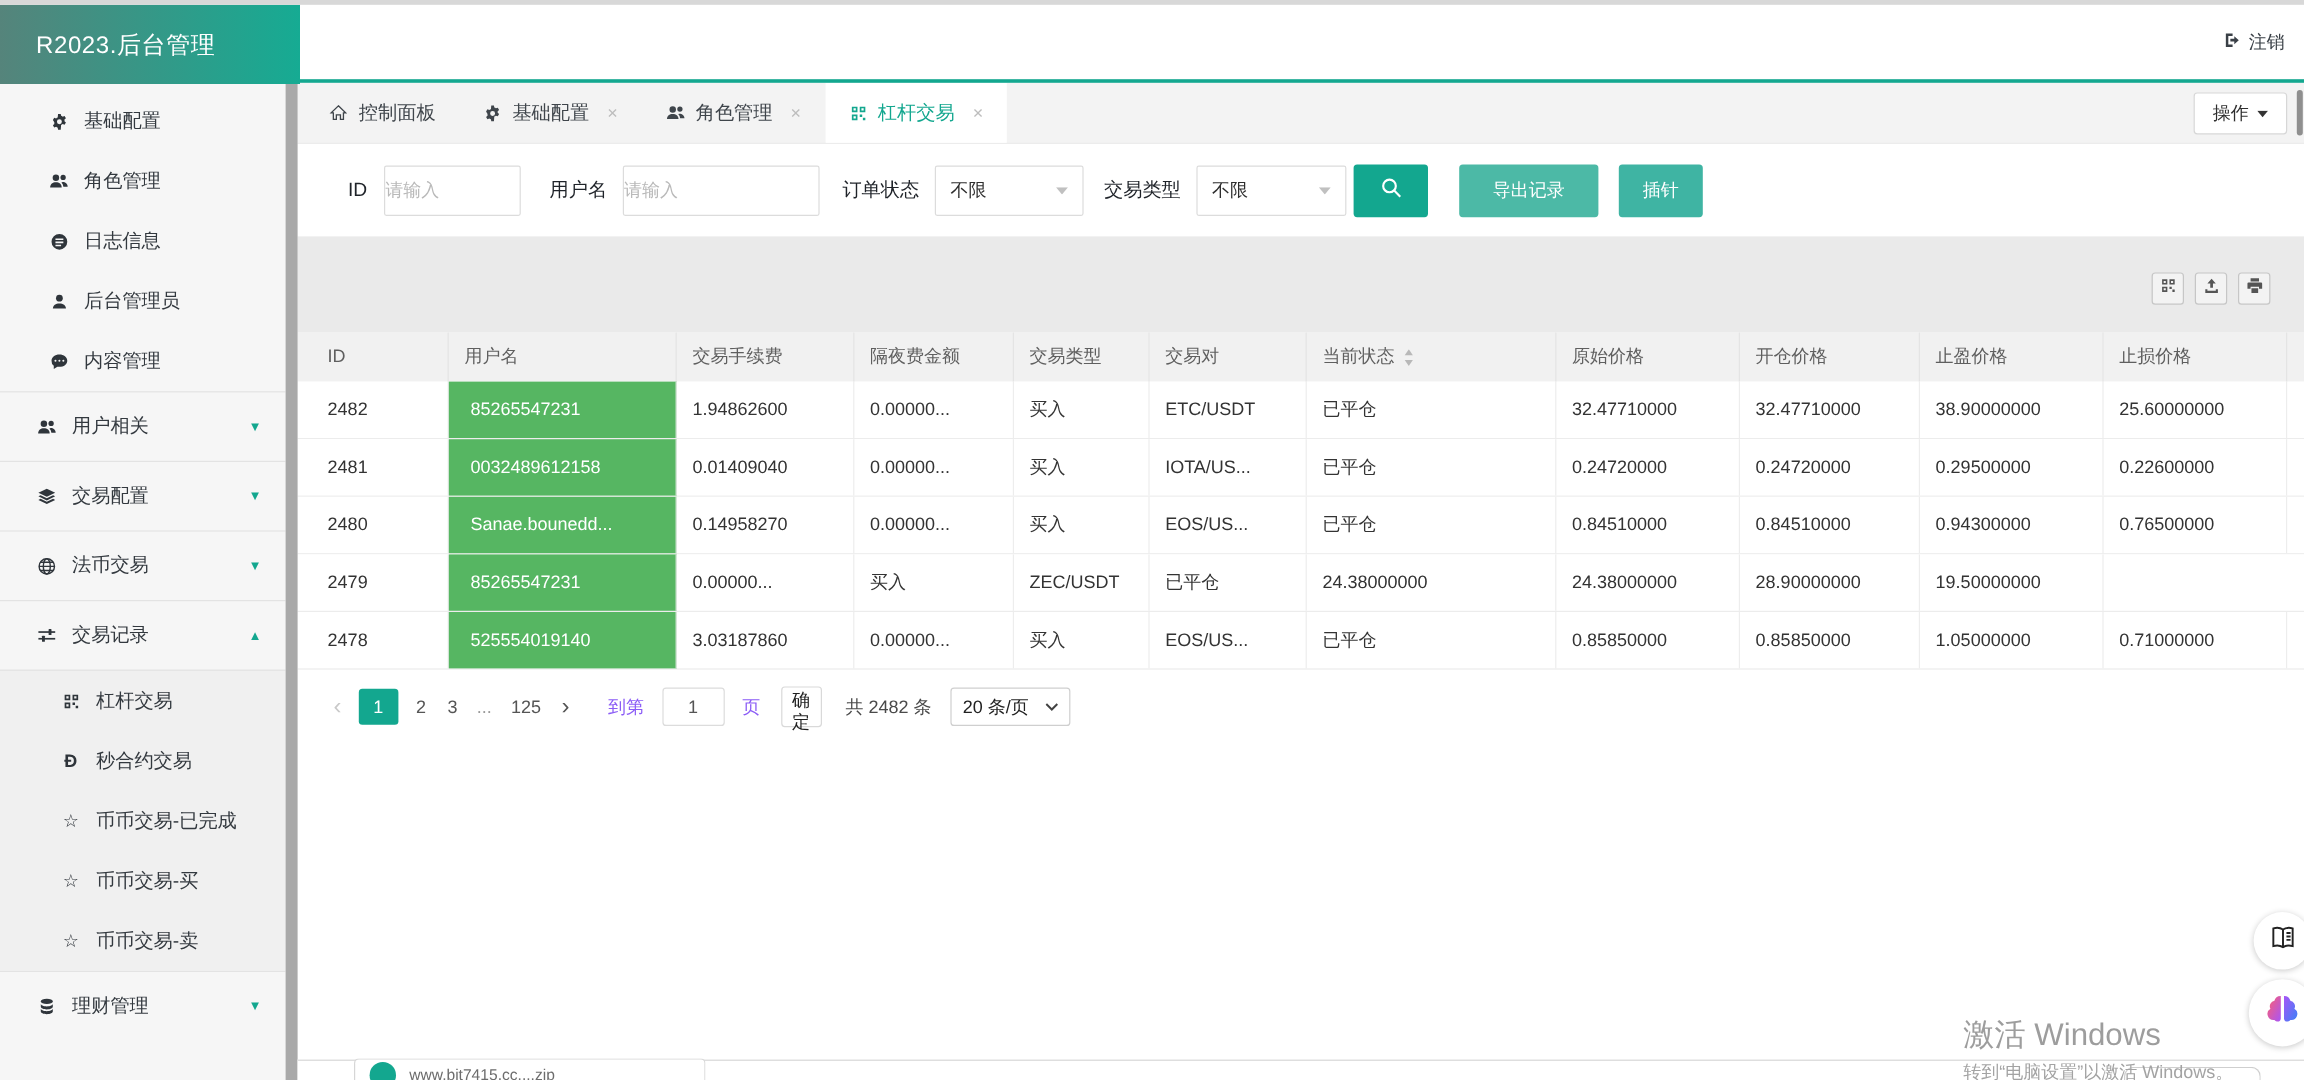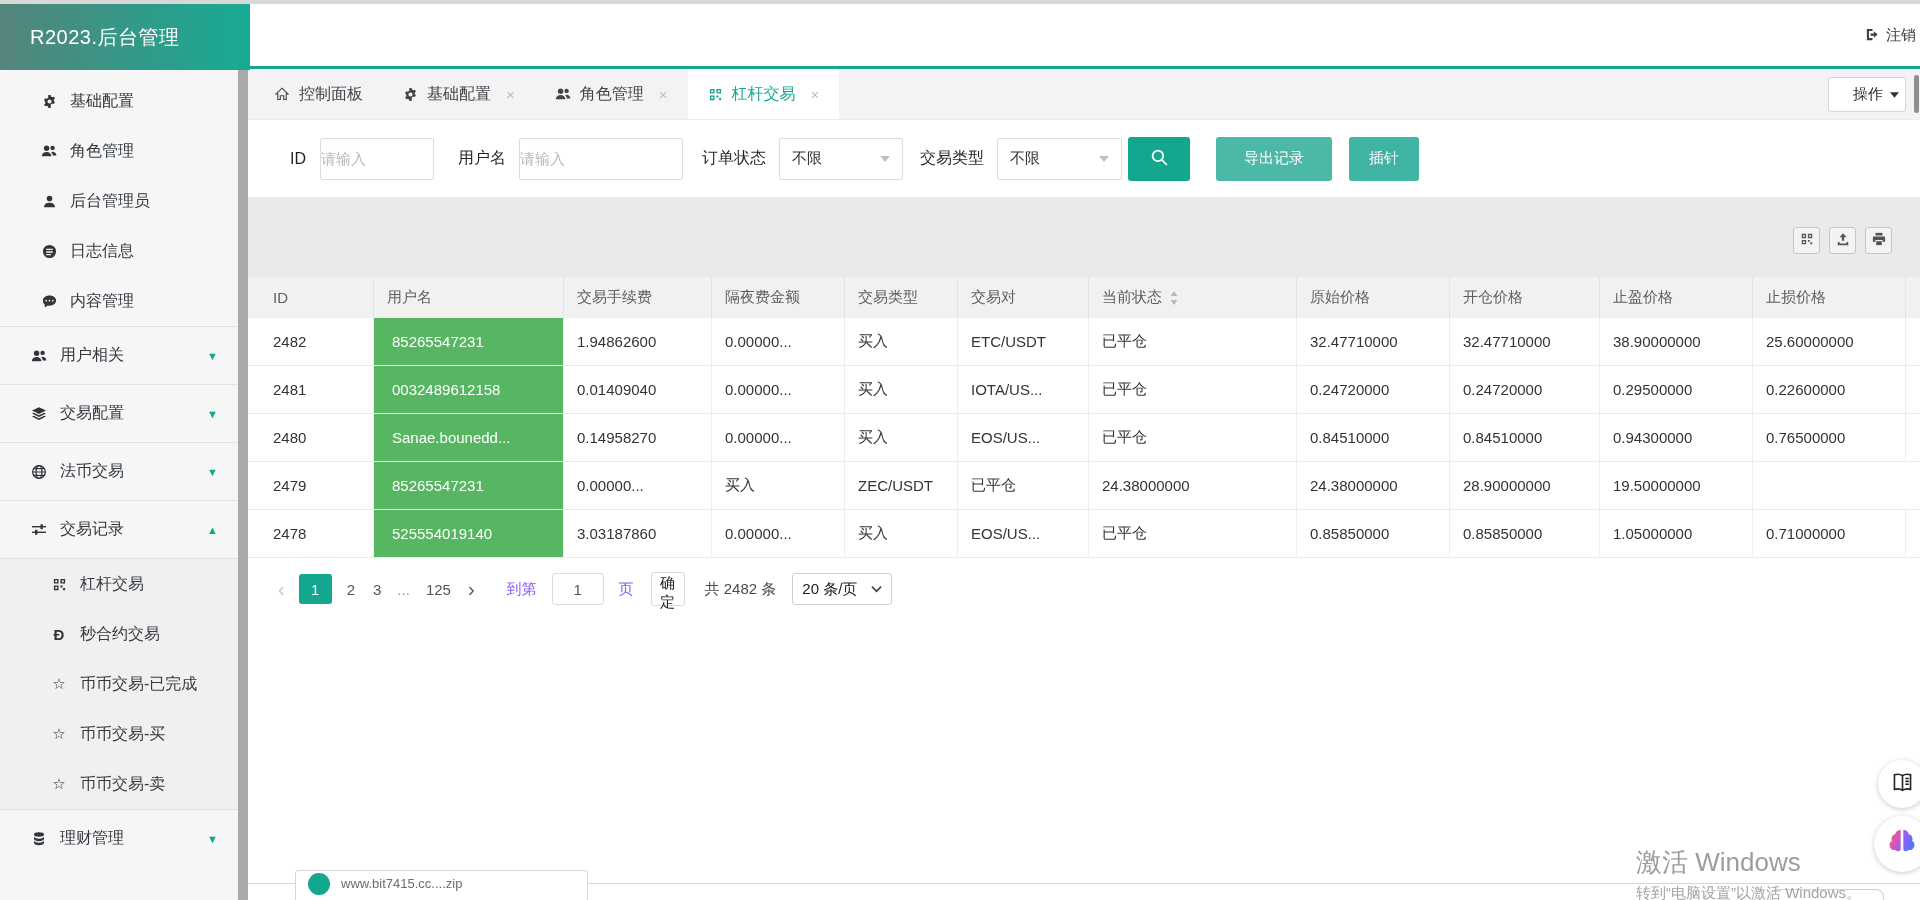--- a/index.html
+++ b/index.html
@@ -9,7 +9,7 @@
   .topstrip{position:absolute;left:0;top:0;right:0;height:4px;background:#d8d8d8;z-index:6}
   .logo{position:absolute;left:0;top:4px;width:250px;height:66px;background:linear-gradient(90deg,var(--logo1),var(--logo2));color:#fff;display:flex;align-items:center;padding-left:30px;box-sizing:border-box;font-size:20px;letter-spacing:.5px;z-index:5}
   .header{position:absolute;left:250px;top:4px;right:0;height:62px;background:#fff;z-index:4}
-  .logout{position:absolute;right:4px;top:22px;display:flex;align-items:flex-end;gap:6px;color:#3a4047;font-size:15px;cursor:pointer;text-decoration:none}
+  .logout{position:absolute;right:16px;top:22px;display:flex;align-items:flex-end;gap:6px;color:#3a4047;font-size:15px;cursor:pointer;text-decoration:none}
   .accentline{position:absolute;left:248px;top:66px;right:0;height:3px;background:var(--accent);z-index:4}
 
   

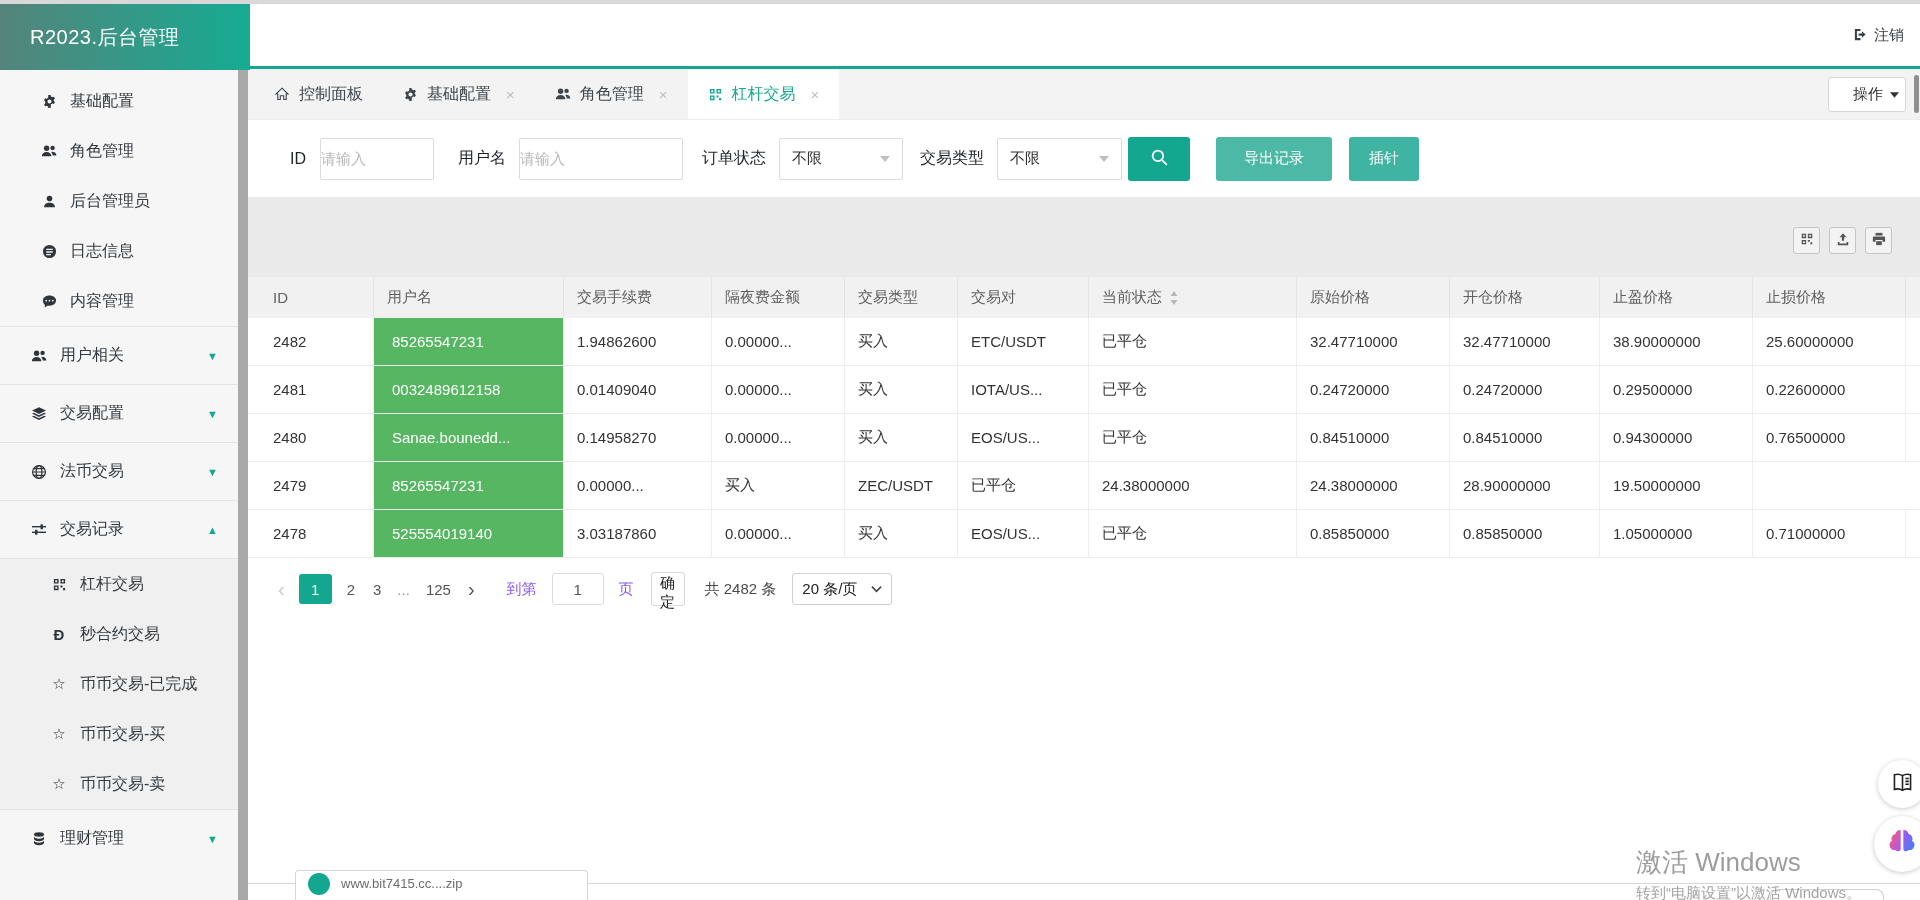--- a/index.html
+++ b/index.html
@@ -34,7 +34,7 @@
   .tab.active{background:#fff;color:var(--accent)}
   .tab.active .icon{color:var(--accent)}
   .tab .x{color:#bdbdbd;font-size:15px;margin-left:6px}
-  .ops-btn{position:absolute;right:14px;top:8px;width:78px;height:35px;background:#fff;border:1px solid #d7d7d7;border-radius:3px;font-size:15px;color:#2e2e2e;display:flex;align-items:center;justify-content:flex-end;gap:7px;cursor:pointer;font-family:inherit}
+  .ops-btn{position:absolute;right:14px;top:8px;width:78px;height:35px;background:#fff;border:1px solid #d7d7d7;border-radius:3px;font-size:15px;color:#2e2e2e;display:flex;align-items:center;justify-content:center;gap:7px;cursor:pointer;font-family:inherit}
   .mini-scroll{position:absolute;right:1px;top:6px;width:5px;height:38px;background:#8f8f8f;border-radius:3px}
 
   .formbar{height:77px;background:#fff;display:flex;align-items:center;padding-left:42px;box-sizing:border-box}

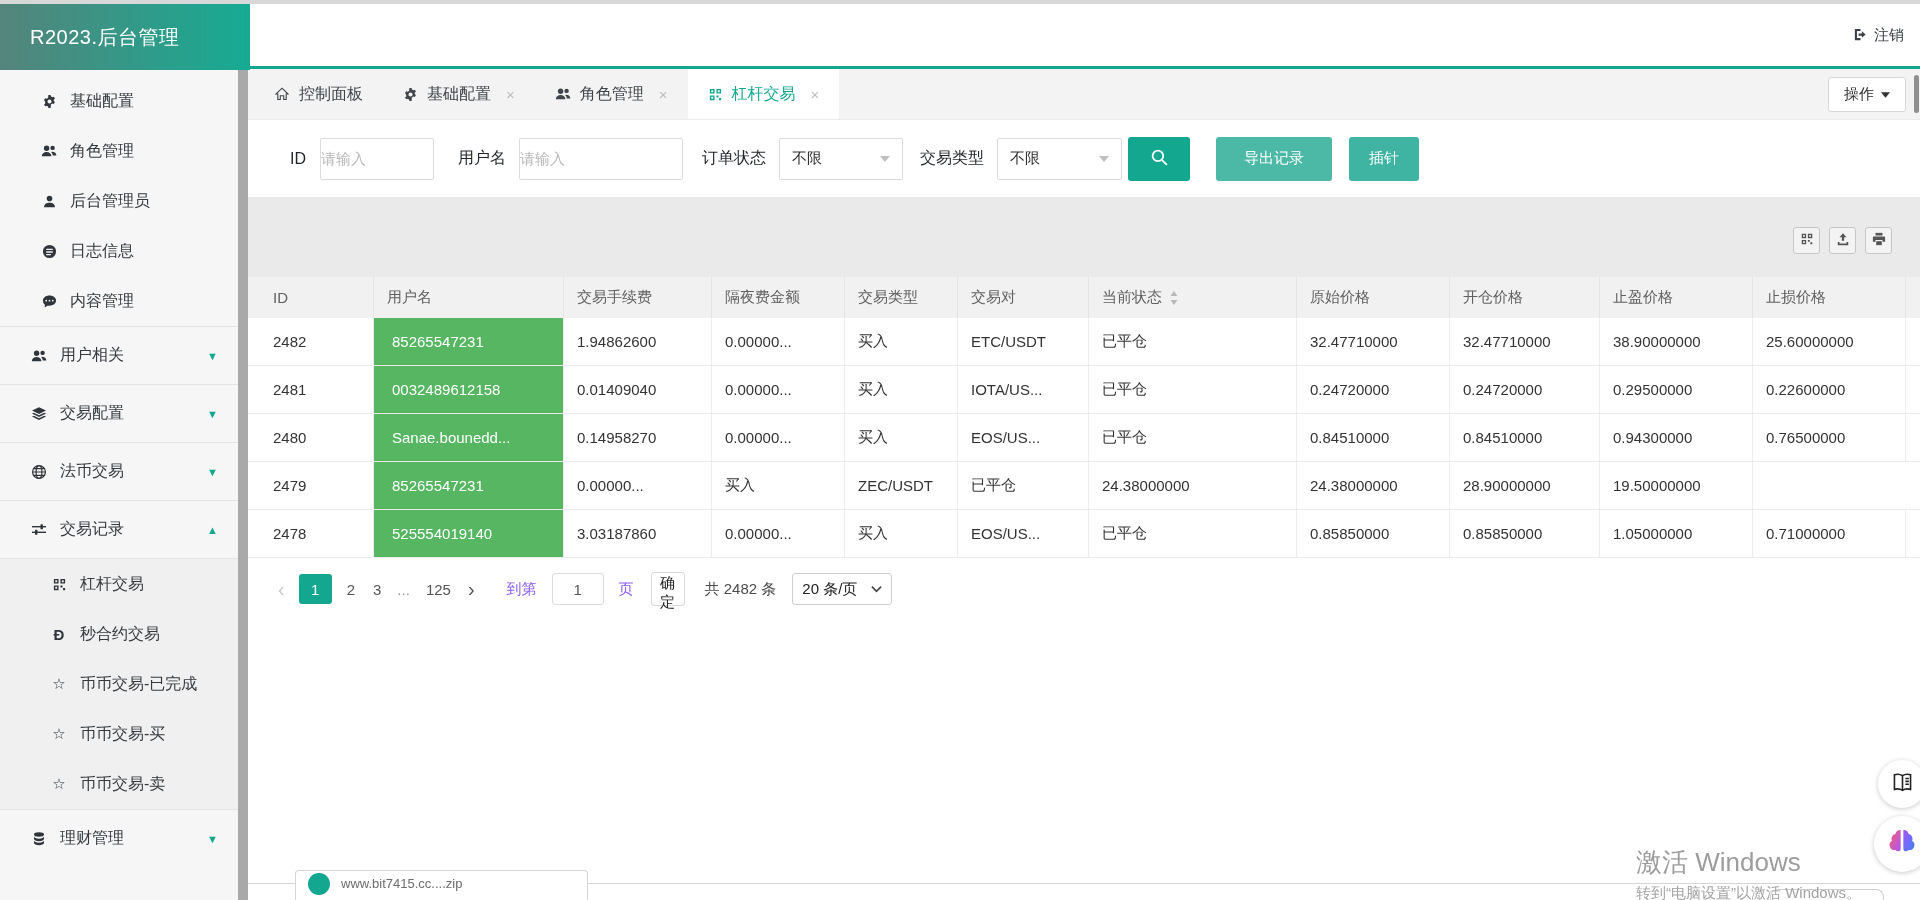--- a/index.html
+++ b/index.html
@@ -137,19 +137,19 @@
         <div class="side-item lvl1">
           <span class="icon">
             <svg viewBox="0 0 16 16" width="15" height="15" fill="currentColor">
+              <path fill-rule="evenodd" d="M8 1a7 7 0 1 1 0 14A7 7 0 0 1 8 1zM4.5 5v1.4h7V5zm0 2.8v1.4h7V7.8zm0 2.8V12h5v-1.4z"></path>
+            </svg>
+          </span>
+          <span class="lbl">日志信息</span>
+        </div>
+        <div class="side-item lvl1">
+          <span class="icon">
+            <svg viewBox="0 0 16 16" width="15" height="15" fill="currentColor">
               <circle cx="8" cy="4.8" r="3"></circle>
               <path d="M2.2 14c0-3 2.6-4.6 5.8-4.6s5.8 1.6 5.8 4.6z"></path>
             </svg>
           </span>
           <span class="lbl">后台管理员</span>
-        </div>
-        <div class="side-item lvl1">
-          <span class="icon">
-            <svg viewBox="0 0 16 16" width="15" height="15" fill="currentColor">
-              <path fill-rule="evenodd" d="M8 1a7 7 0 1 1 0 14A7 7 0 0 1 8 1zM4.5 5v1.4h7V5zm0 2.8v1.4h7V7.8zm0 2.8V12h5v-1.4z"></path>
-            </svg>
-          </span>
-          <span class="lbl">日志信息</span>
         </div>
         <div class="side-item lvl1">
           <span class="icon">

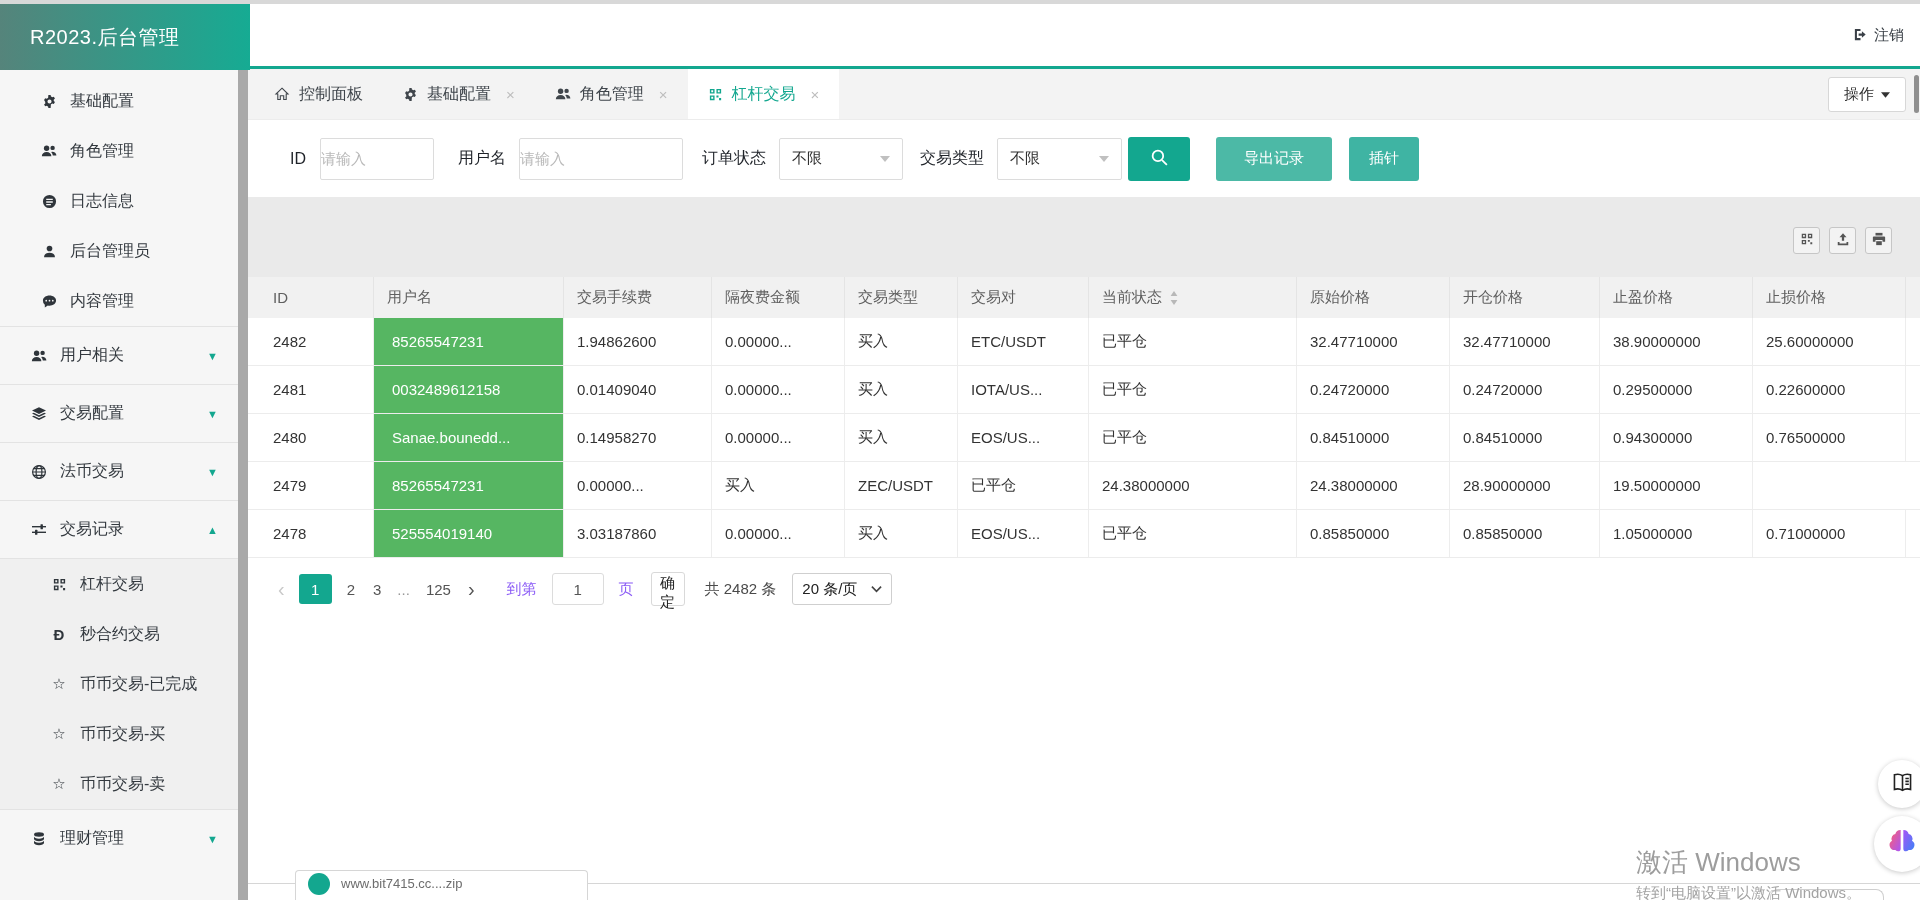--- a/index.html
+++ b/index.html
@@ -80,7 +80,7 @@
 
   
   .shelf{position:absolute;left:248px;right:0;bottom:0;height:16px;background:#fff;border-top:1px solid #d6d6d6;z-index:8}
-  .dl-item{position:absolute;left:295px;bottom:0;width:293px;height:30px;border:1px solid #d6d6d6;border-bottom:none;border-radius:4px 4px 0 0;background:#fff;display:flex;align-items:flex-start;padding:2px 0 0 12px;gap:11px;box-sizing:border-box;z-index:9}
+  .dl-item{position:absolute;left:295px;bottom:0;width:293px;height:18px;border:1px solid #d6d6d6;border-bottom:none;border-radius:4px 4px 0 0;background:#fff;display:flex;align-items:flex-start;padding:2px 0 0 12px;gap:11px;box-sizing:border-box;z-index:9}
   .dl-circle{width:22px;height:22px;border-radius:50%;background:var(--accent);flex:0 0 auto}
   .dl-name{font-size:13px;color:#6d6d6d;margin-top:3px;white-space:nowrap}
   .shelf-pill{position:absolute;left:1770px;bottom:0;width:112px;height:10px;border:1px solid #cfcfcf;border-bottom:none;border-radius:8px 8px 0 0;background:#fff;z-index:9}

